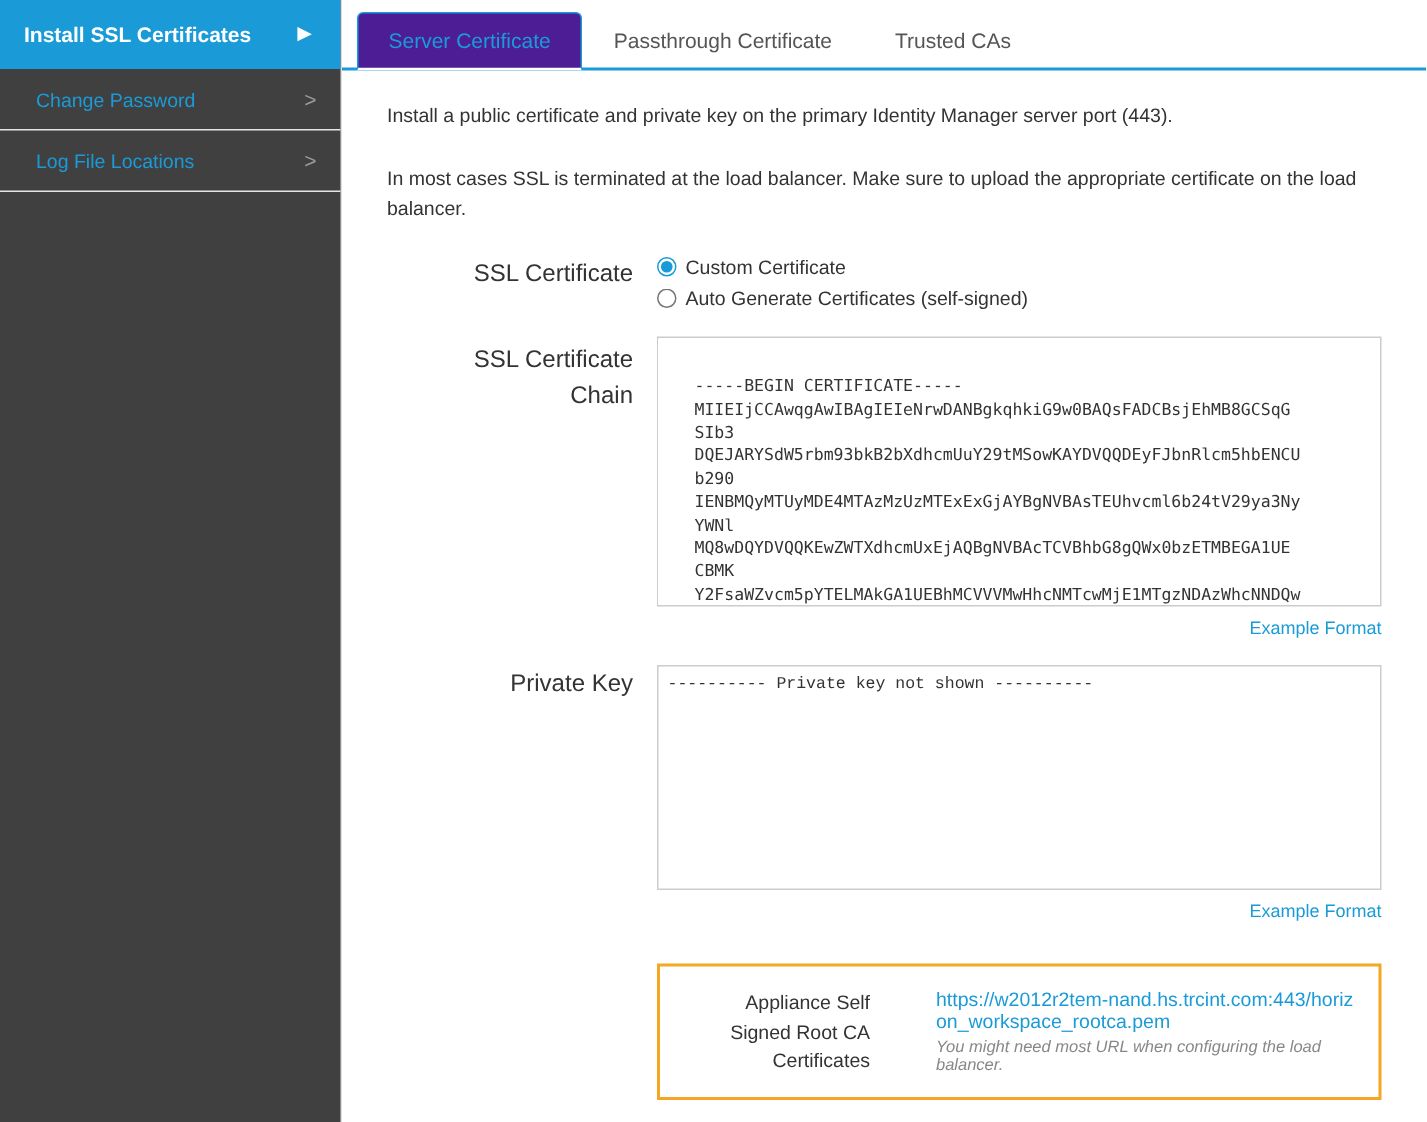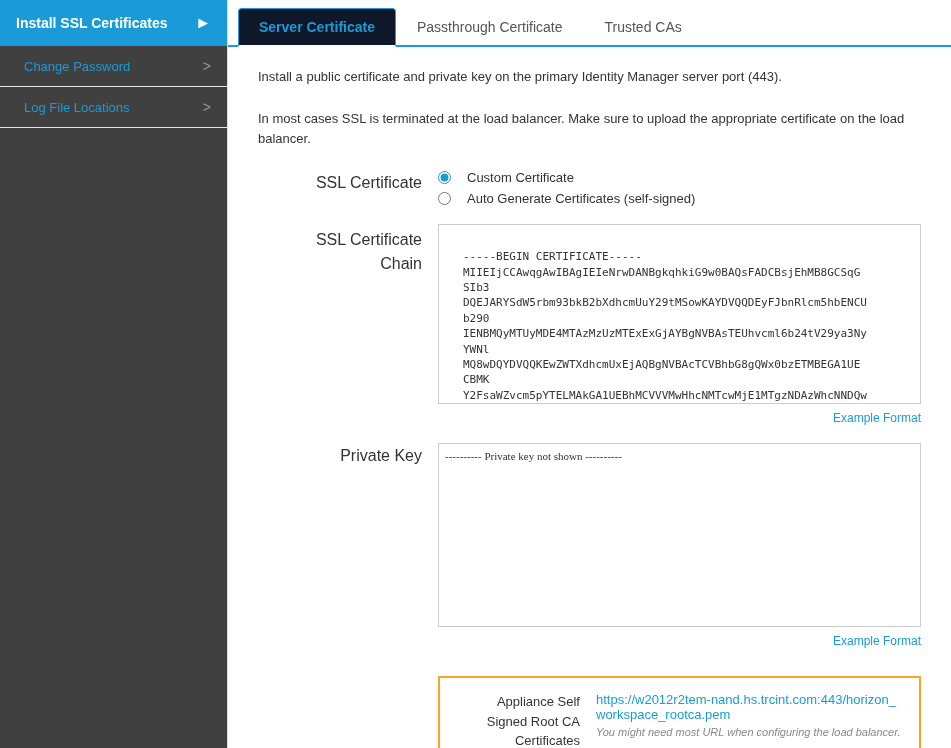--- a/index.html
+++ b/index.html
@@ -63,10 +63,10 @@
       border-radius: 4px 4px 0 0;
     }
     .tab.active {
-      background: #0f172a;
+      background: #4c1d95;
       border-color: #1a9bd7;
       color: #1a9bd7;
-      font-weight: bold;
+      font-weight: normal;
       border-bottom: 2px solid #fff;
       text-align: center;
     }

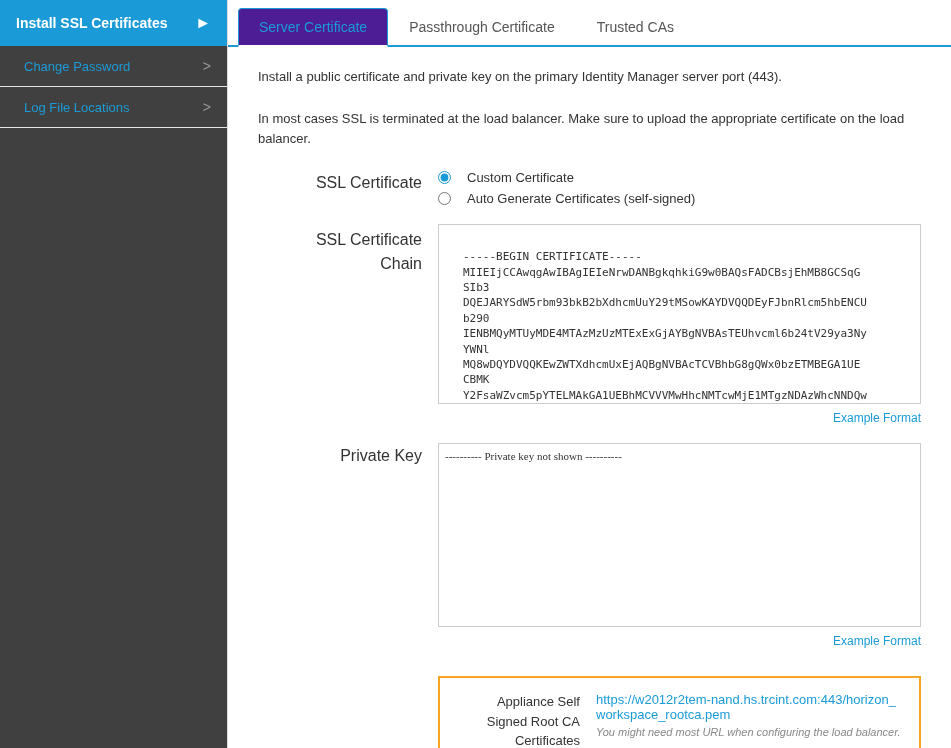--- a/index.html
+++ b/index.html
@@ -106,7 +106,7 @@
 
     
     .radio-group { display: flex; flex-direction: column; gap: 6px; }
-    .radio-option { display: flex; align-items: center; gap: 16px; cursor: pointer; font-size: 13px; }
+    .radio-option { display: flex; align-items: center; gap: 6px; cursor: pointer; font-size: 13px; }
     .radio-option input[type="radio"] { cursor: pointer; accent-color: #1a9bd7; }
 
     

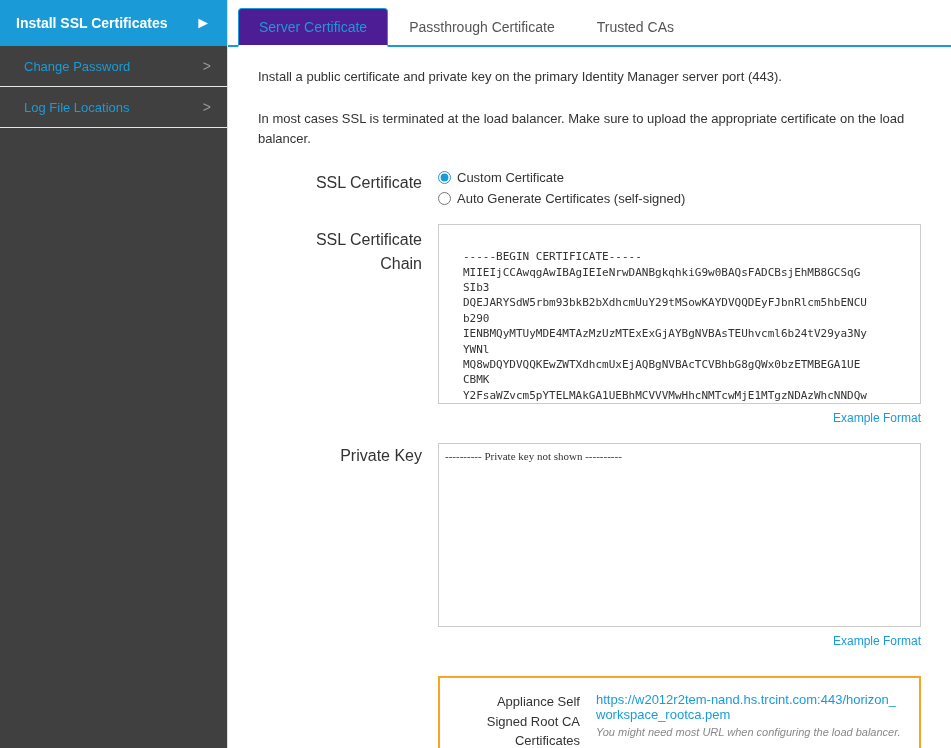--- a/index.html
+++ b/index.html
@@ -133,8 +133,8 @@
 
     .private-key-textarea {
       width: 100%;
-      height: 184px;
-      font-family: Liberation Serif, serif;
+      height: 150px;
+      font-family: Liberation Mono, monospace;
       font-size: 11px;
       border: 1px solid #ccc;
       padding: 6px;

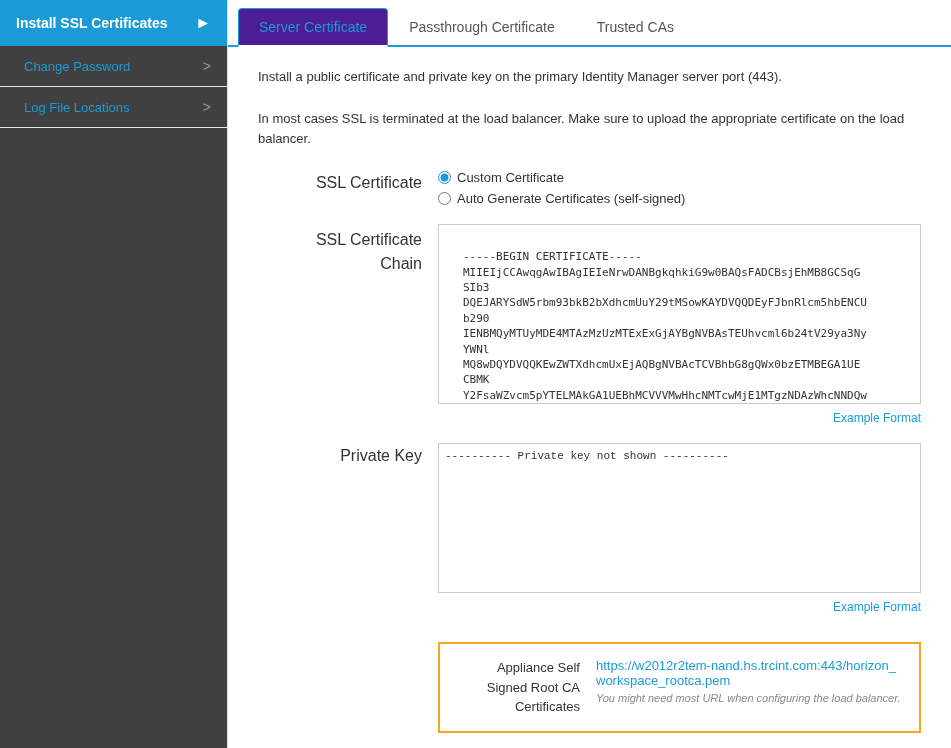--- a/index.html
+++ b/index.html
@@ -159,7 +159,7 @@
       flex-shrink: 0;
       line-height: 1.5;
     }
-    .appliance-content { flex: 1; }
+    .appliance-content { flex: 1; margin-left: 28px; }
     .appliance-url {
       color: #1a9bd7;
       font-size: 13px;

